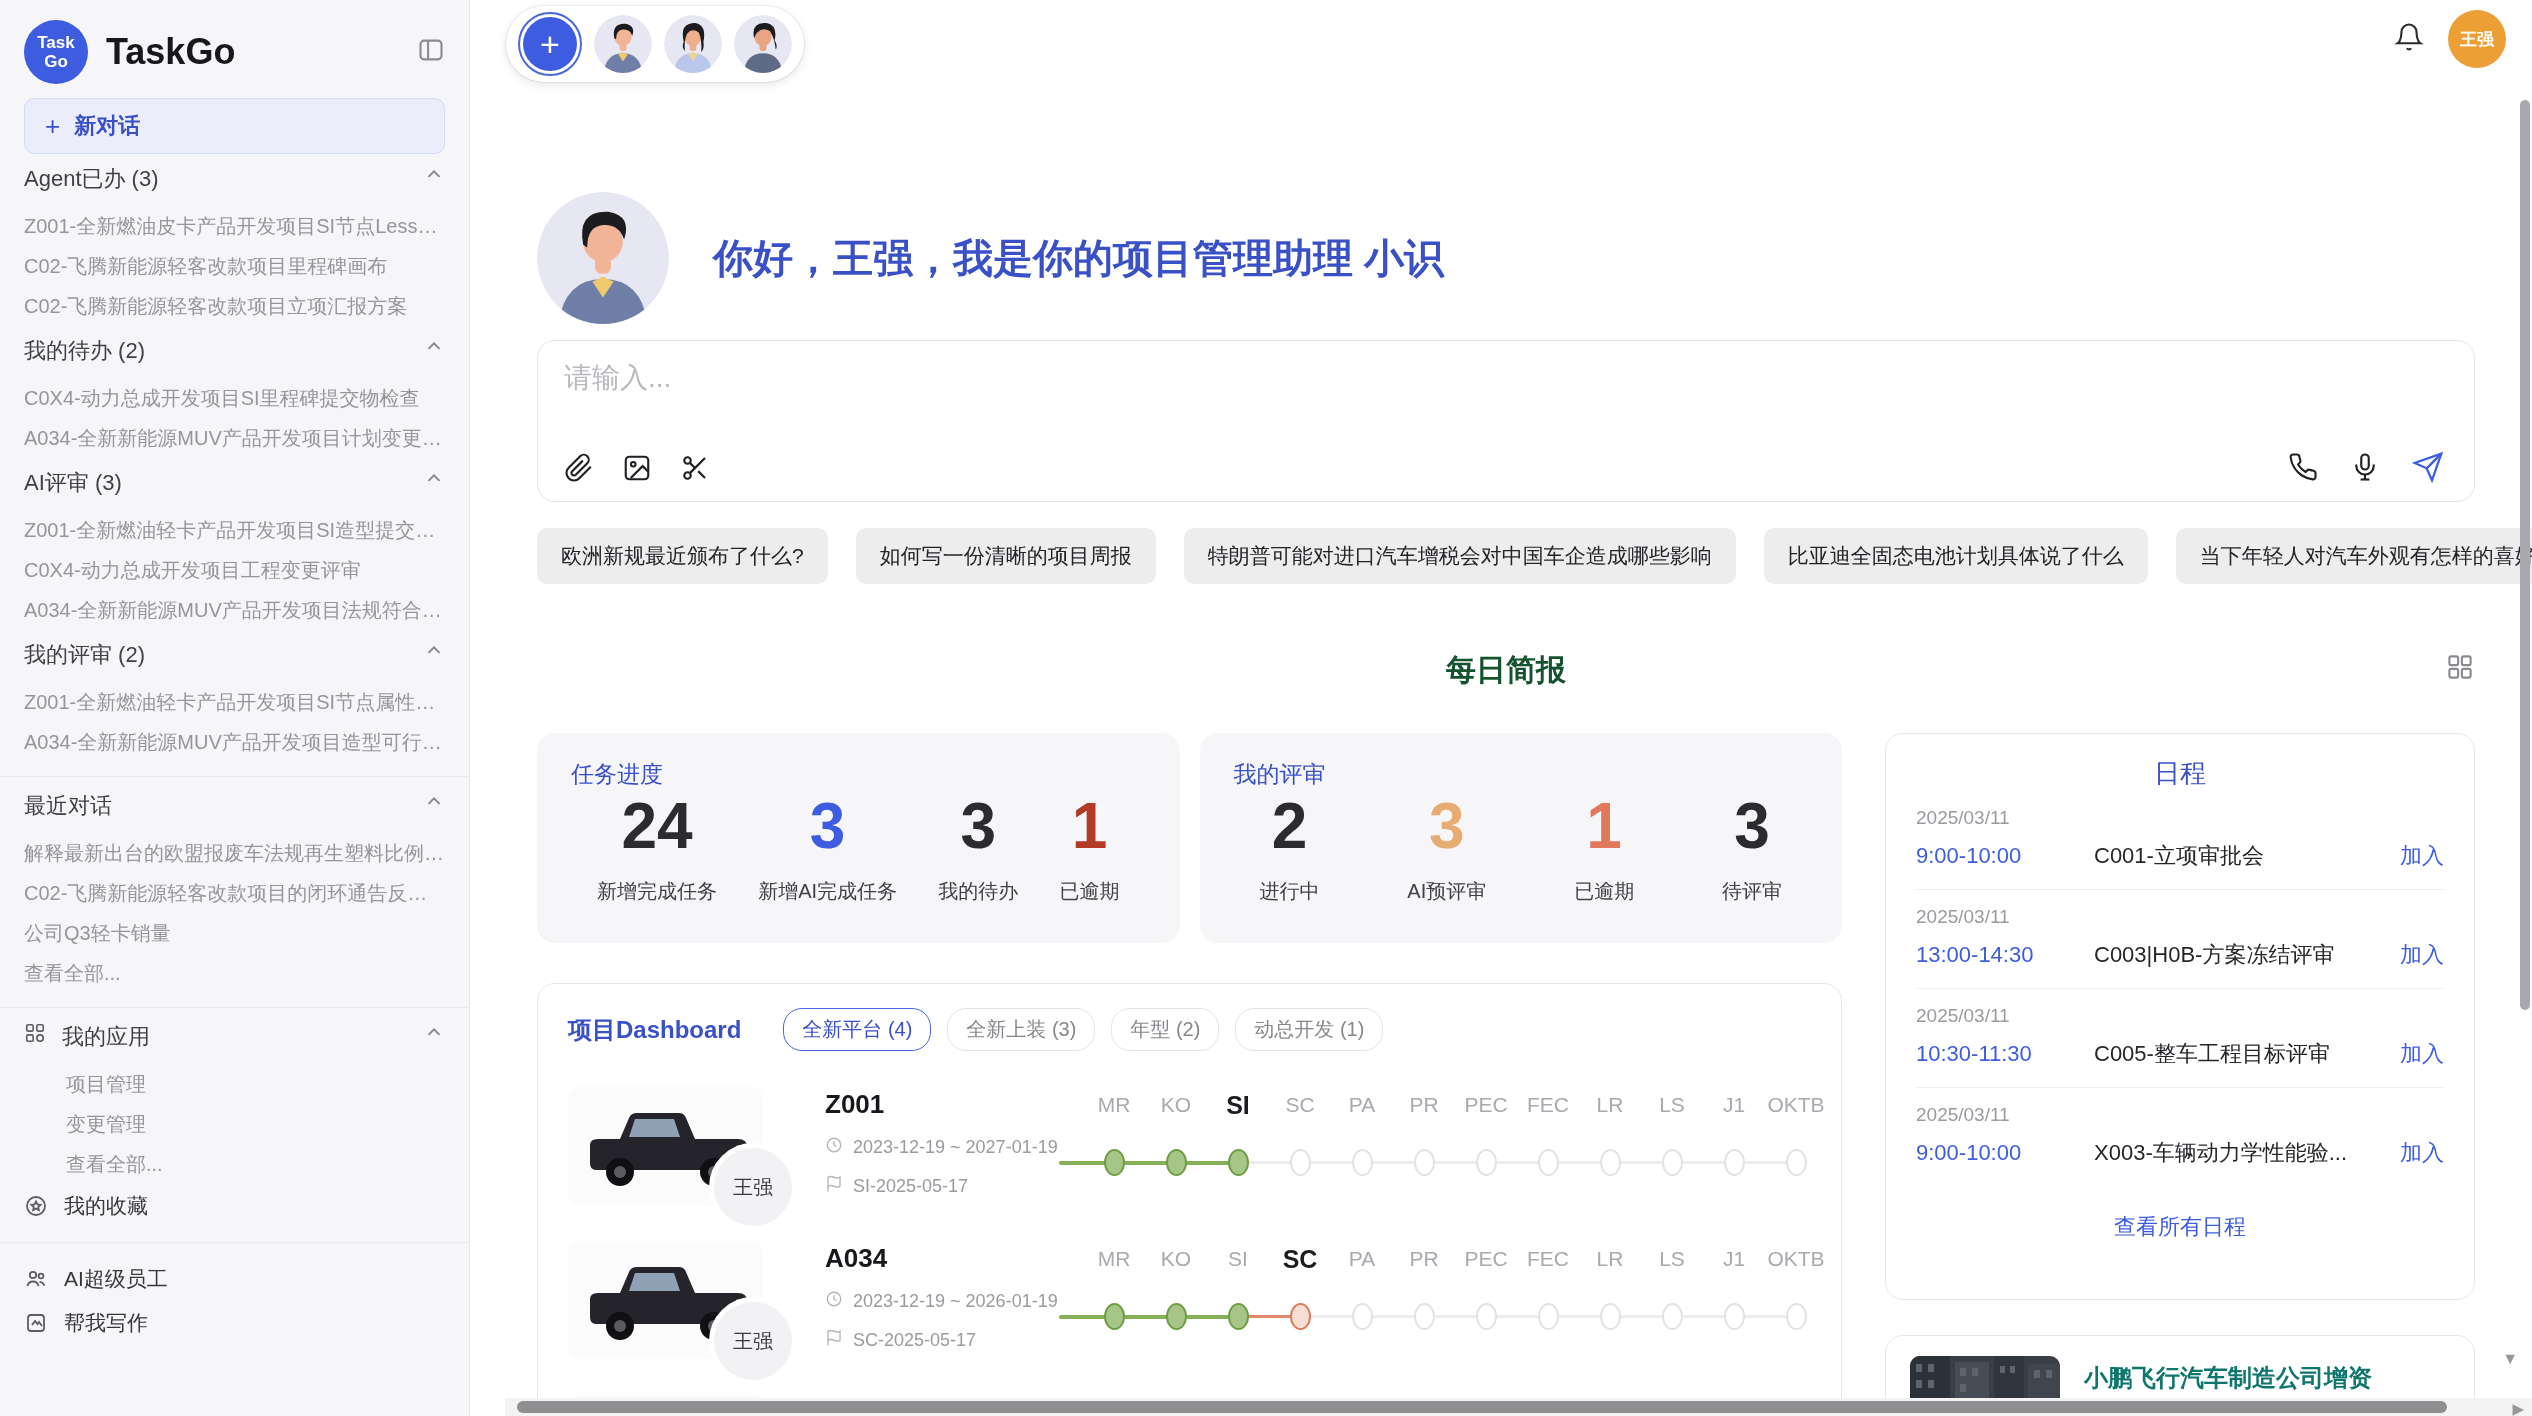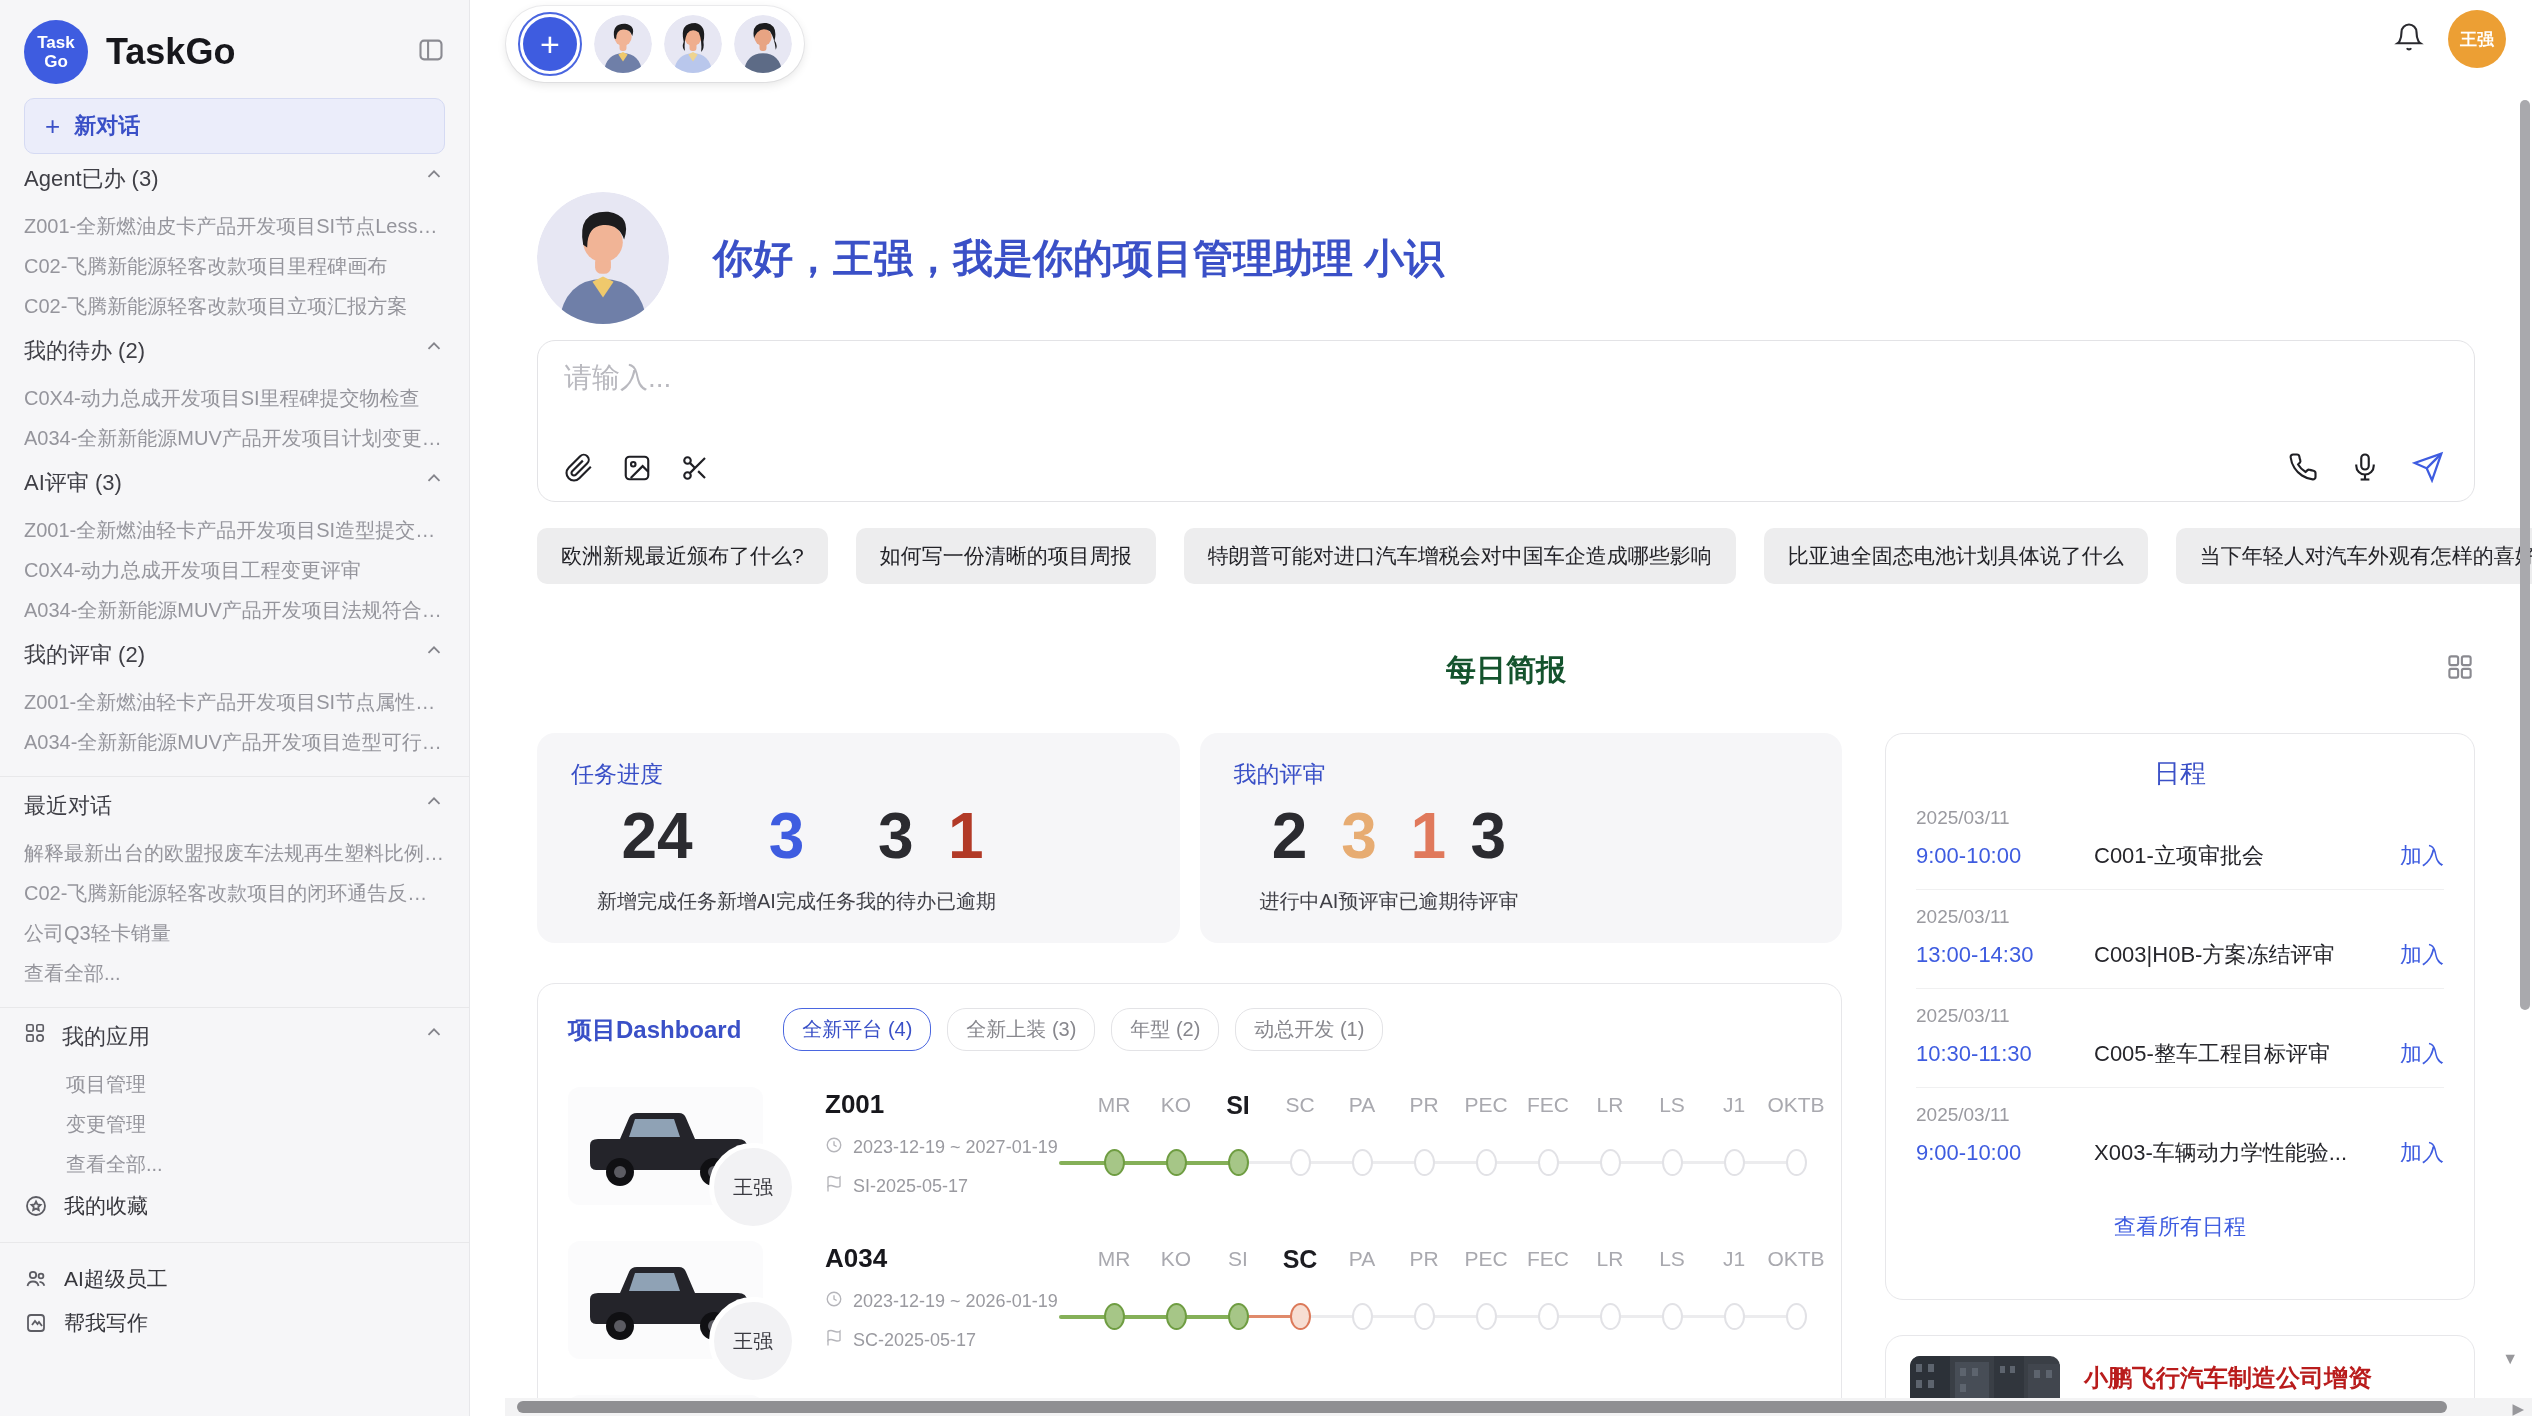--- a/index.html
+++ b/index.html
@@ -99,7 +99,7 @@
   .stats-row { display:flex; gap:20px; }
   .stat-card { flex:1; background:#f6f6f8; border-radius:18px; height:210px; padding:26px 34px; }
   .stat-card-title { font-size:23px; color:#3a50c7; }
-  .stat-items { display:flex; justify-content:flex-start; padding:0 26px; margin-top:10px; }
+  .stat-items { display:flex; justify-content:space-between; padding:0 26px; }
   .stat { text-align:center; }
   .stat-value { font-size:64px; font-weight:600; line-height:72px; }
   .stat-label { font-size:20px; color:#3f3f46; margin-top:16px; }

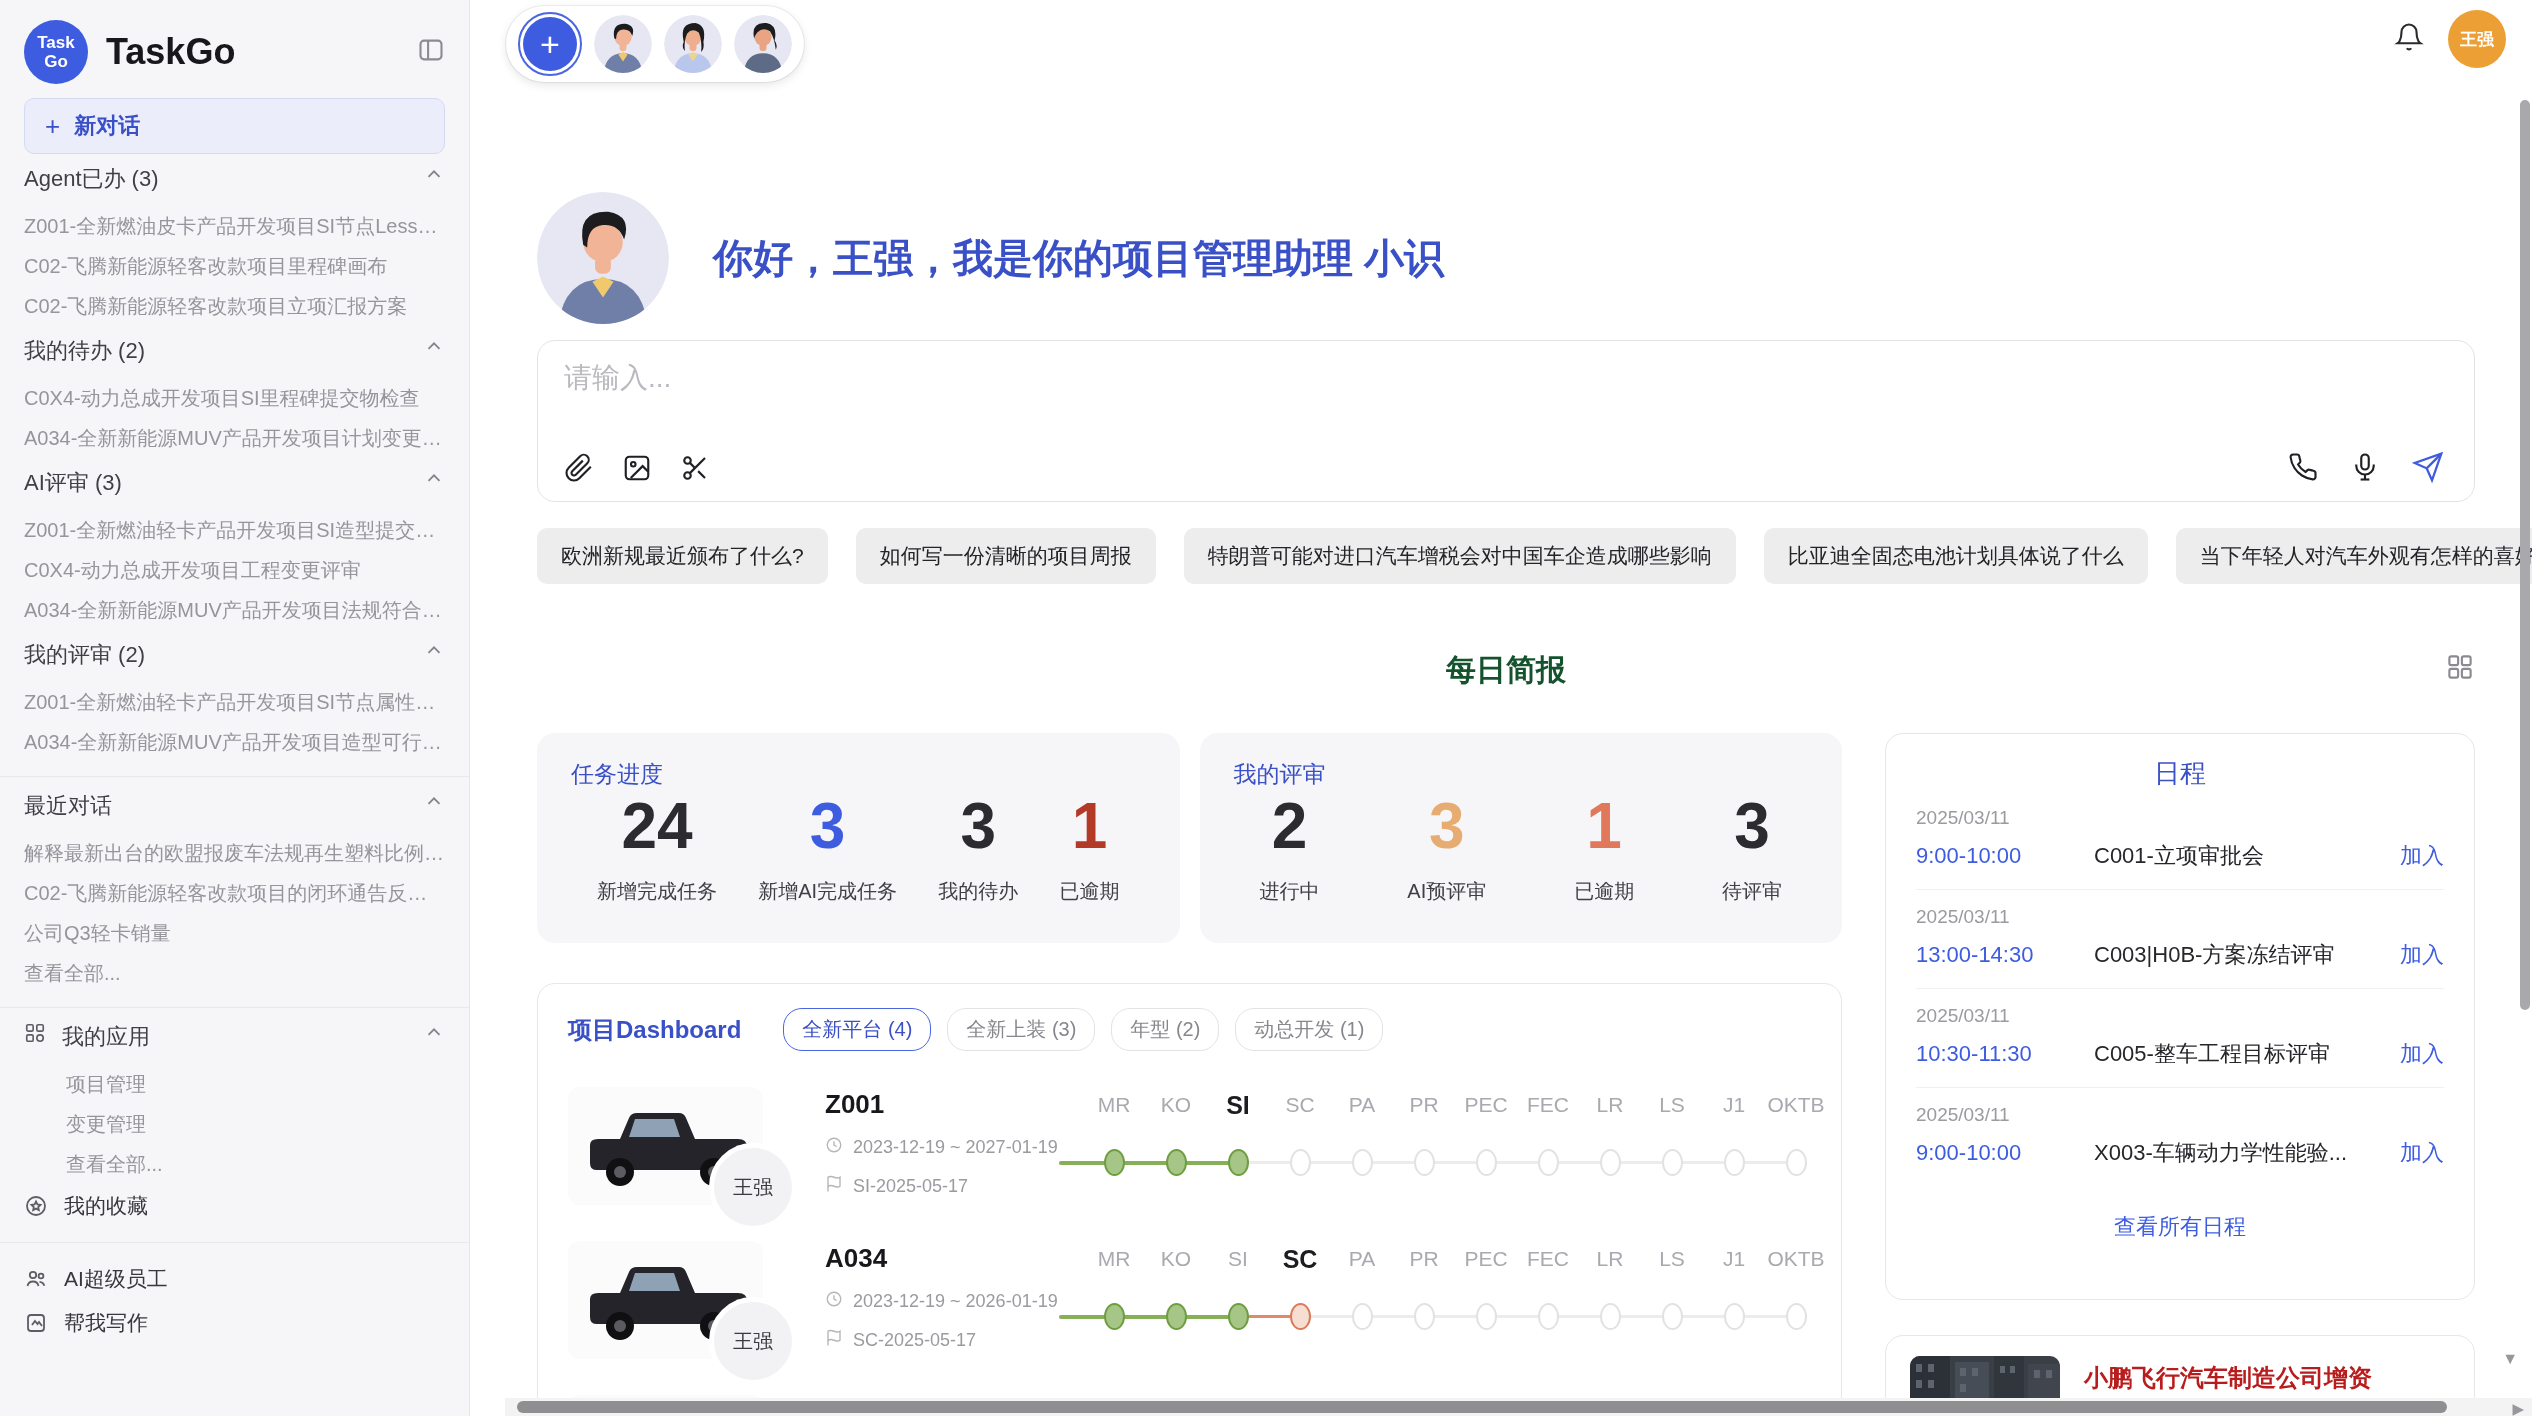--- a/index.html
+++ b/index.html
@@ -157,7 +157,7 @@
     display:flex; gap:24px; background:#fff; height:170px; overflow:hidden;
   }
   .news-img { width:150px; height:102px; border-radius:10px; overflow:hidden; flex:none; }
-  .news-title { font-size:24px; font-weight:700; color:#b91c1c; margin-top:6px; }
+  .news-title { font-size:24px; font-weight:700; color:#0f766e; margin-top:6px; }
   .news-snippet { font-size:20px; color:#85858b; margin-top:18px; line-height:1.5; }
   
   .h-scroll-track { position:absolute; left:505px; right:0; bottom:0; height:18px; background:#f3f3f4; }

